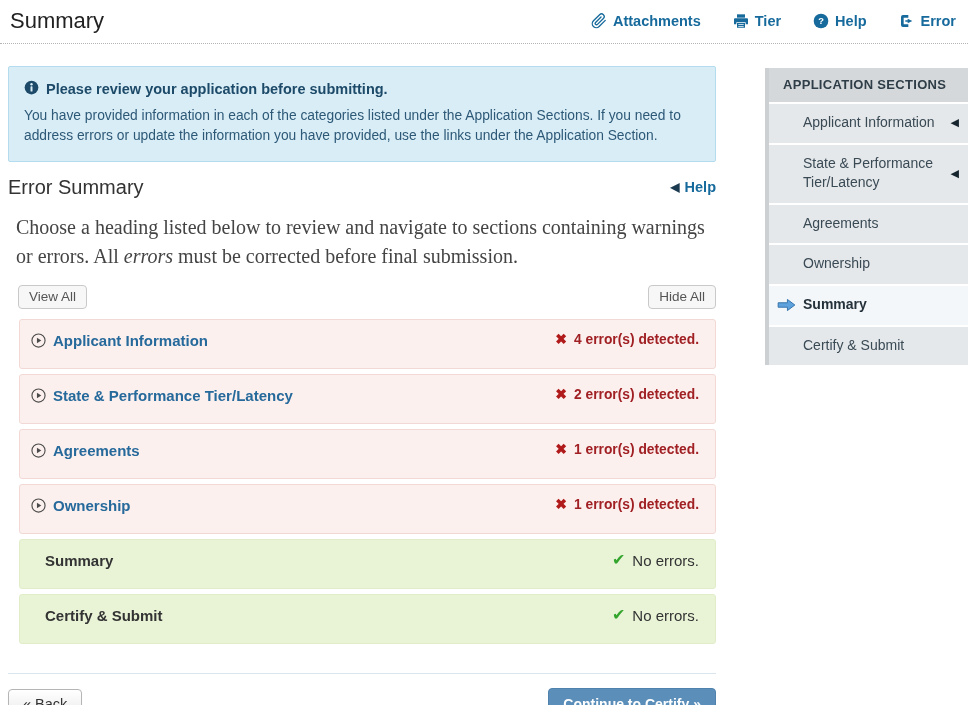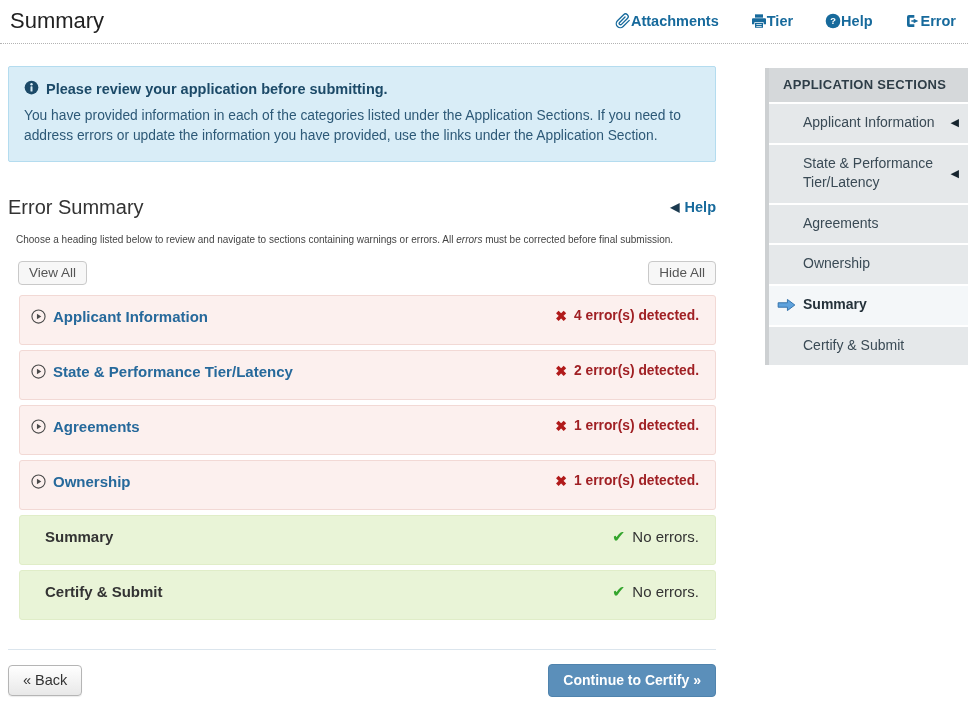--- a/index.html
+++ b/index.html
@@ -12,7 +12,7 @@
          padding:9px 12px 10px 10px; border-bottom:1px dotted #b3b3b3; height:44px; }
   .hdr-title { font-size:22px; font-weight:400; color:#222; }
   .hdr-links { display:flex; align-items:center; gap:32px; }
-  .hdr-link { display:flex; align-items:center; gap:0; color:#176a9c; font-size:14.5px;
+  .hdr-link { display:flex; align-items:center; gap:6px; color:#176a9c; font-size:14.5px;
               font-weight:600; text-decoration:none; cursor:pointer; }
   .hdr-link svg { display:block; }
 

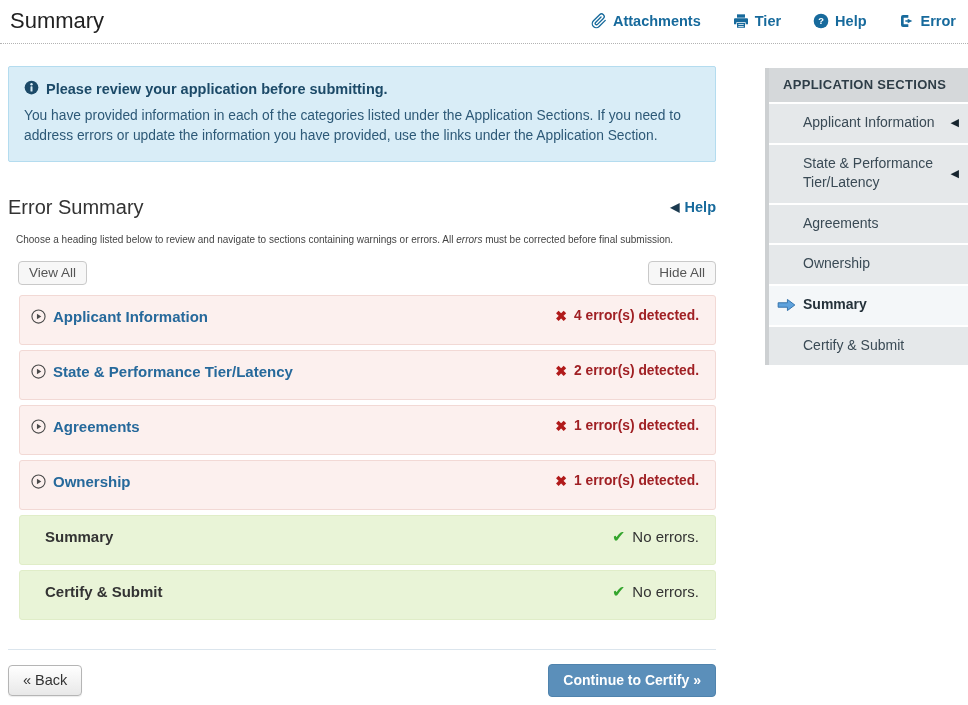--- a/index.html
+++ b/index.html
@@ -29,7 +29,7 @@
   .notice-body { font-size:13.8px; color:#2d5977; line-height:1.48; }
 
   
-  .es-head { display:flex; justify-content:space-between; align-items:center; margin-top:34px; }
+  .es-head { display:flex; justify-content:space-between; align-items:center; margin-top:14px; }
   .es-title { font-size:20px; font-weight:400; color:#333; }
   .help-link { display:flex; align-items:center; gap:5px; color:#176a9c; font-size:14.5px;
                font-weight:600; cursor:pointer; }

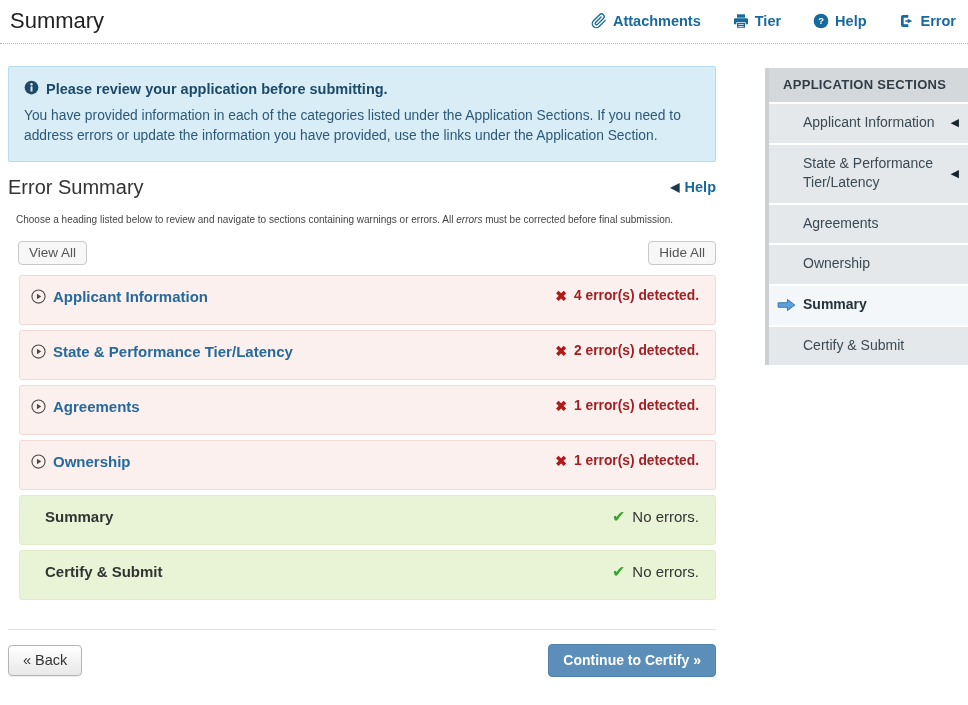--- a/index.html
+++ b/index.html
@@ -35,7 +35,7 @@
                font-weight:600; cursor:pointer; }
   .help-tri { color:#1b3a4f; font-size:12px; }
 
-  .instructions { margin:14px 0 14px 8px; max-width:702px; font-size:10px; color:#444; line-height:1.45; }
+  .instructions { margin:14px 0 14px 8px; max-width:702px; font-size:20px; color:#444; line-height:1.45;font-family:Liberation Serif, serif; }
   .instructions em { font-style:italic; }
 
   .toolbar { display:flex; justify-content:space-between; margin:11px 0 10px 10px; width:698px; }

